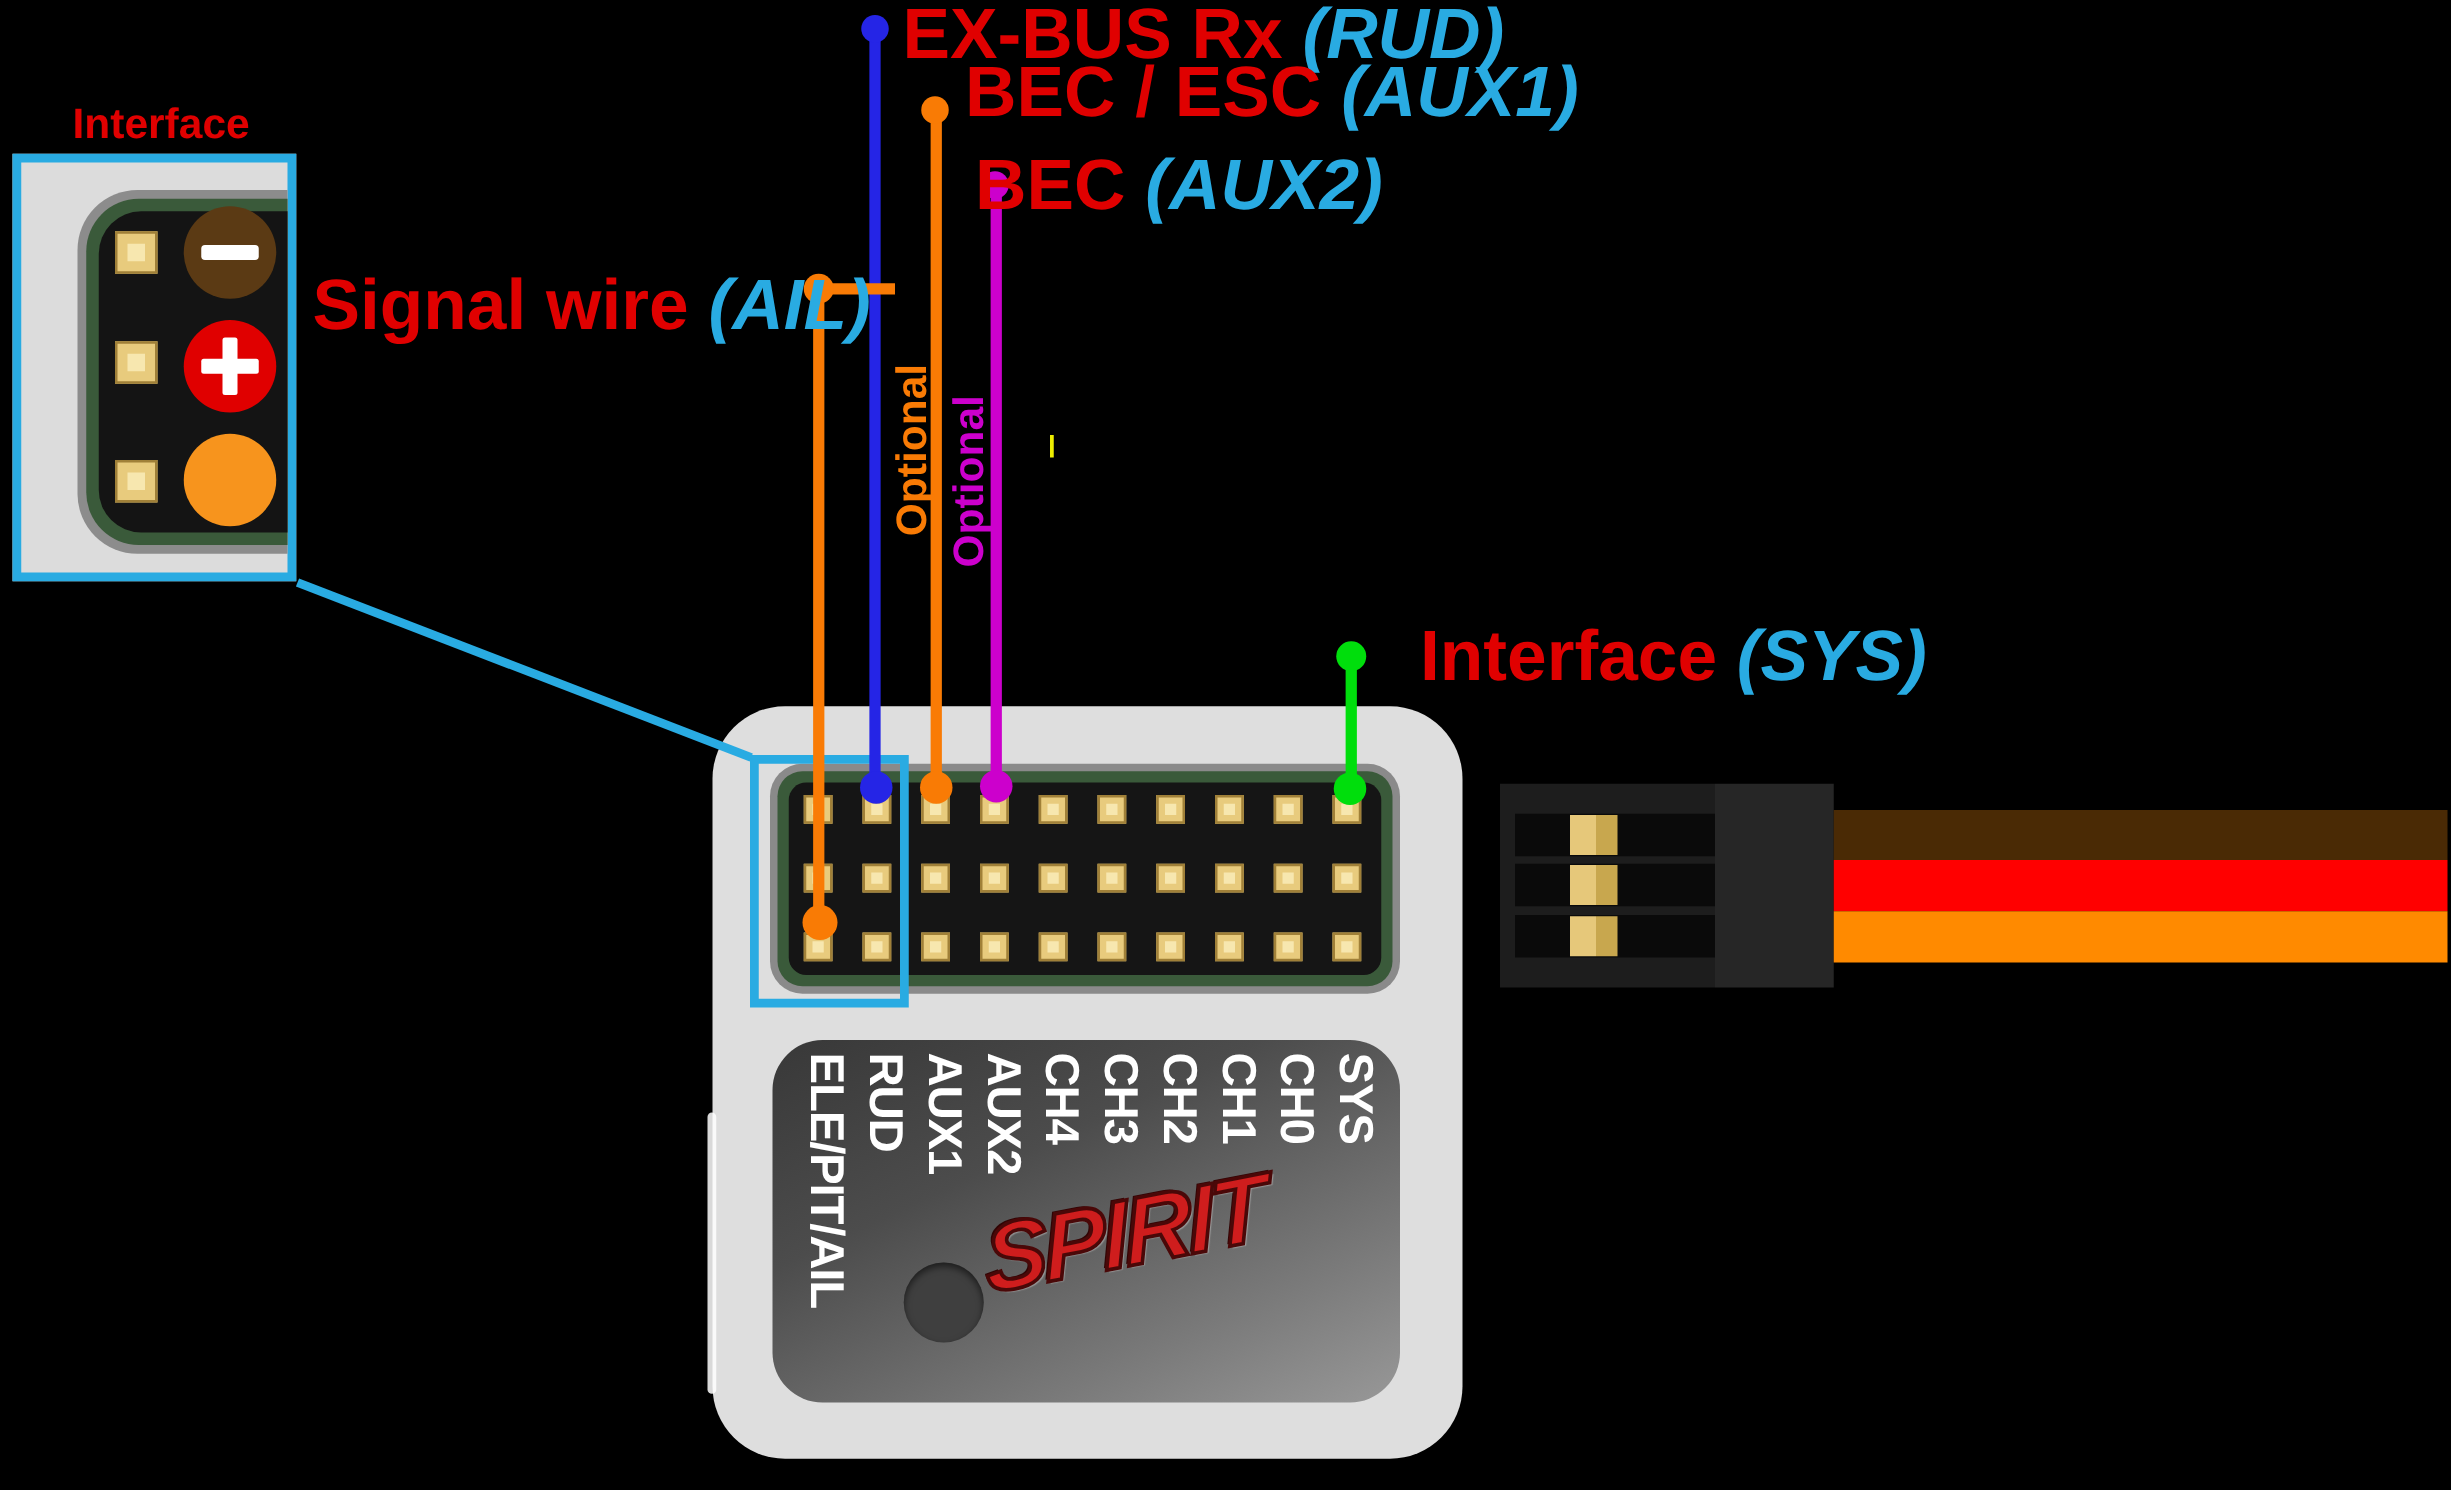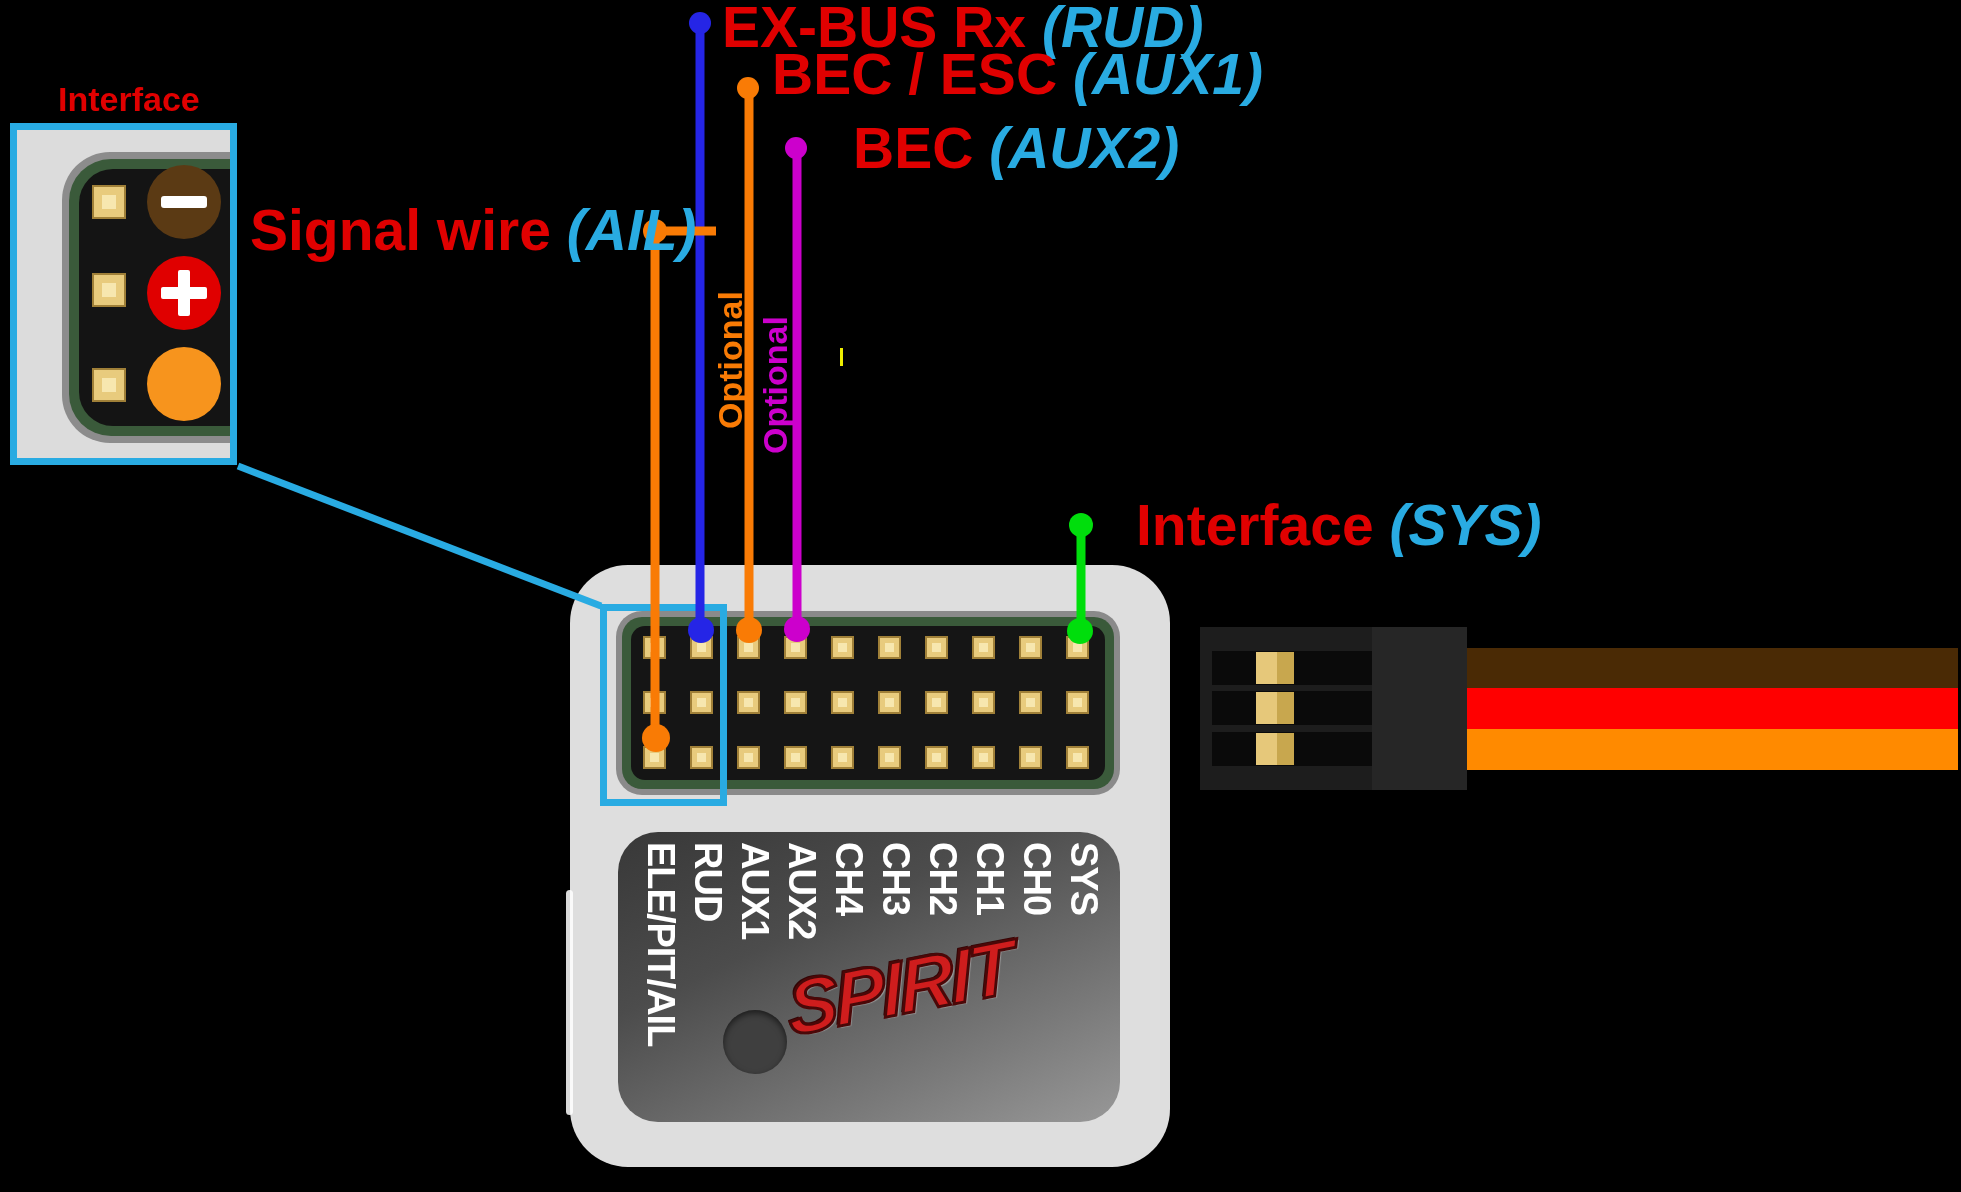--- a/index.html
+++ b/index.html
@@ -217,7 +217,7 @@
   <span>BEC / ESC</span>
   <span class="chan">(AUX1)</span>
 </div>
-<div class="callout" style="left:853px;top:124px">
+<div class="callout" style="left:780px;top:124px">
   <span>BEC</span>
   <span class="chan">(AUX2)</span>
 </div>

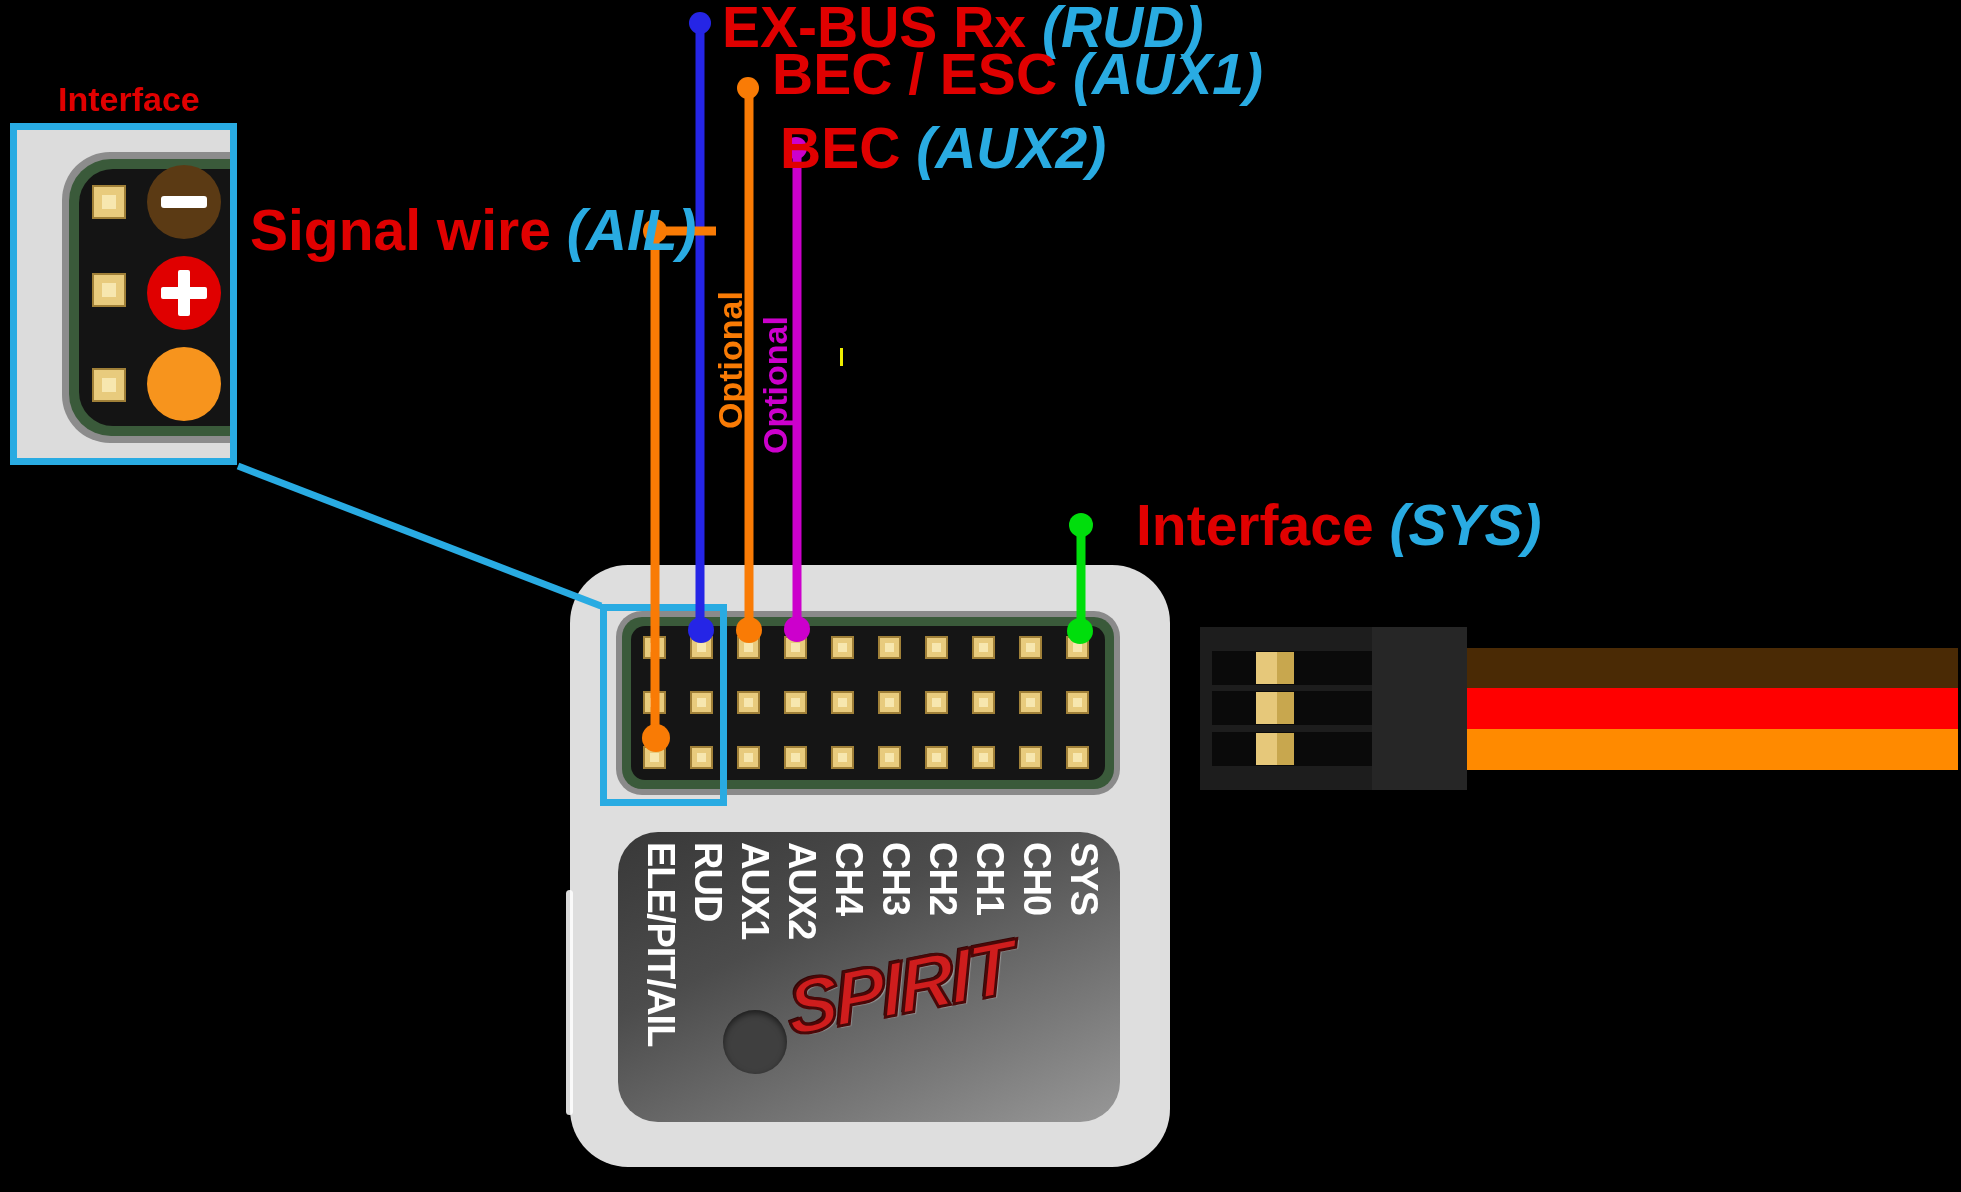--- a/index.html
+++ b/index.html
@@ -221,7 +221,7 @@
   <span>BEC</span>
   <span class="chan">(AUX2)</span>
 </div>
-<div class="callout" style="left:250px;top:206px">
+<div class="callout" style="left:250px;top:220px">
   <span>Signal wire</span>
   <span class="chan">(AIL)</span>
 </div>

